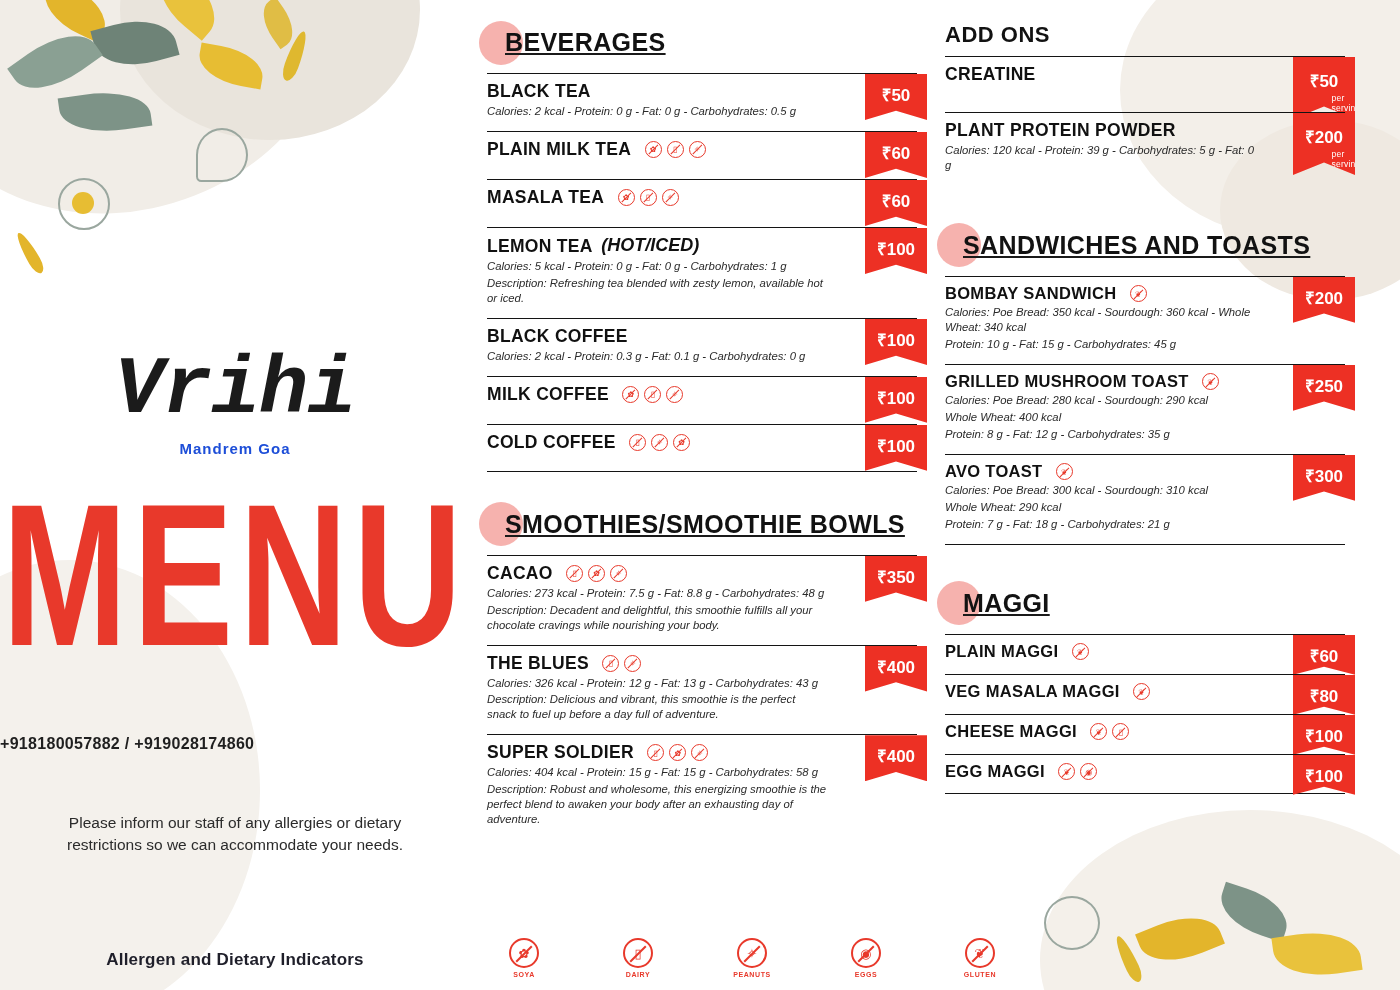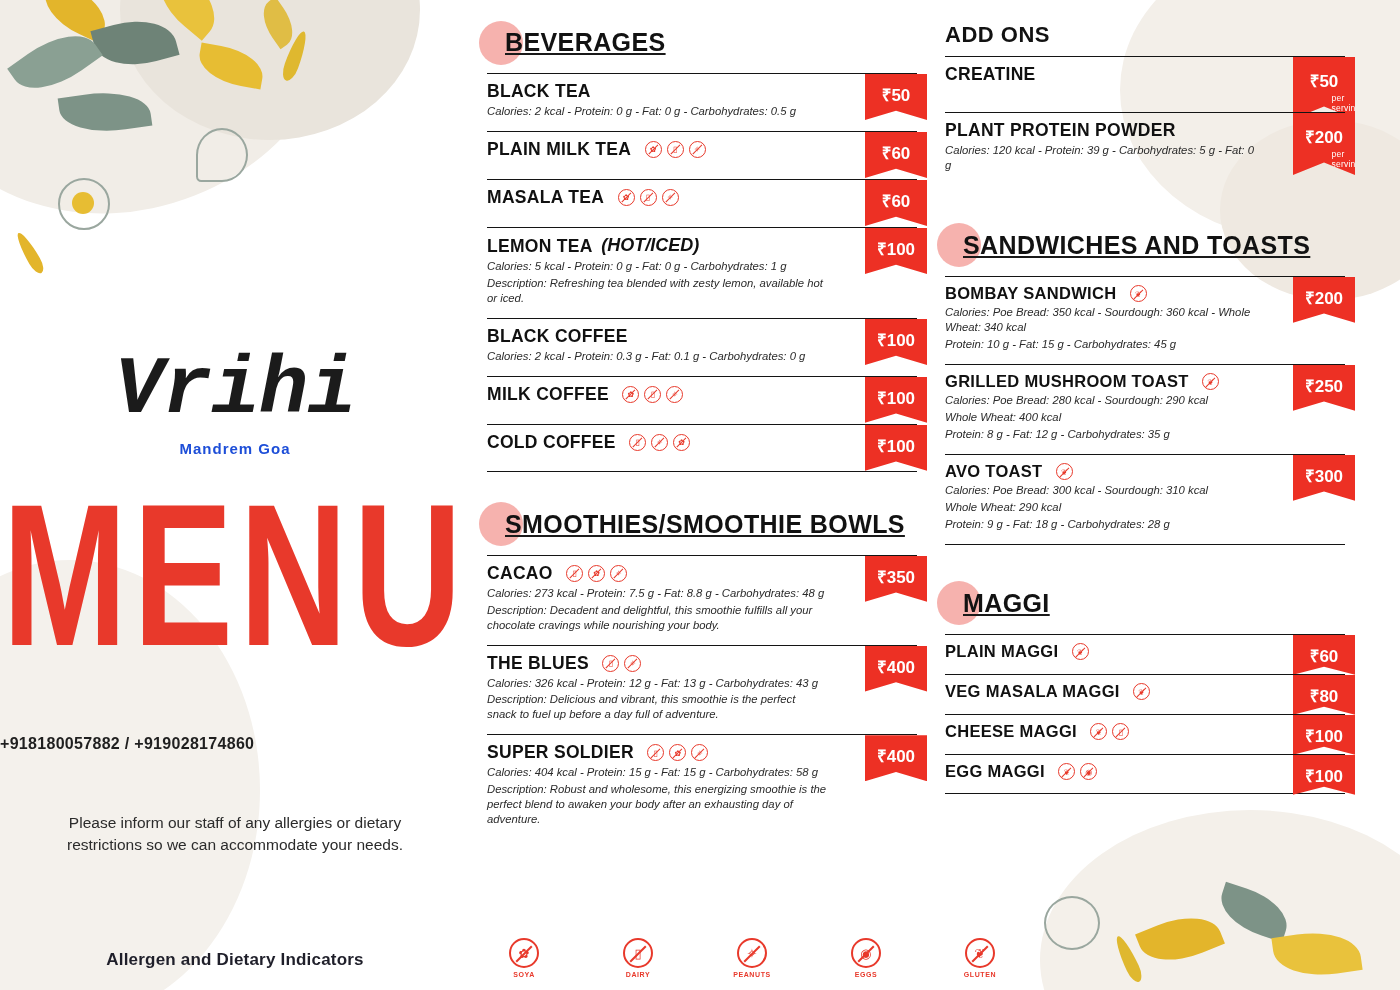--- a/index.html
+++ b/index.html
@@ -468,7 +468,7 @@
       </span>
       <div class="desc">Calories: Poe Bread: 300 kcal   -  Sourdough: 310 kcal</div>
       <div class="desc">Whole Wheat: 290 kcal</div>
-      <div class="desc">Protein: 9 g - Fat: 18 g - Carbohydrates: 28 g</div>
+      <div class="desc">Protein: 7 g - Fat: 18 g - Carbohydrates: 21 g</div>
       <div class="price">₹300</div>
     </div>
   </div>

